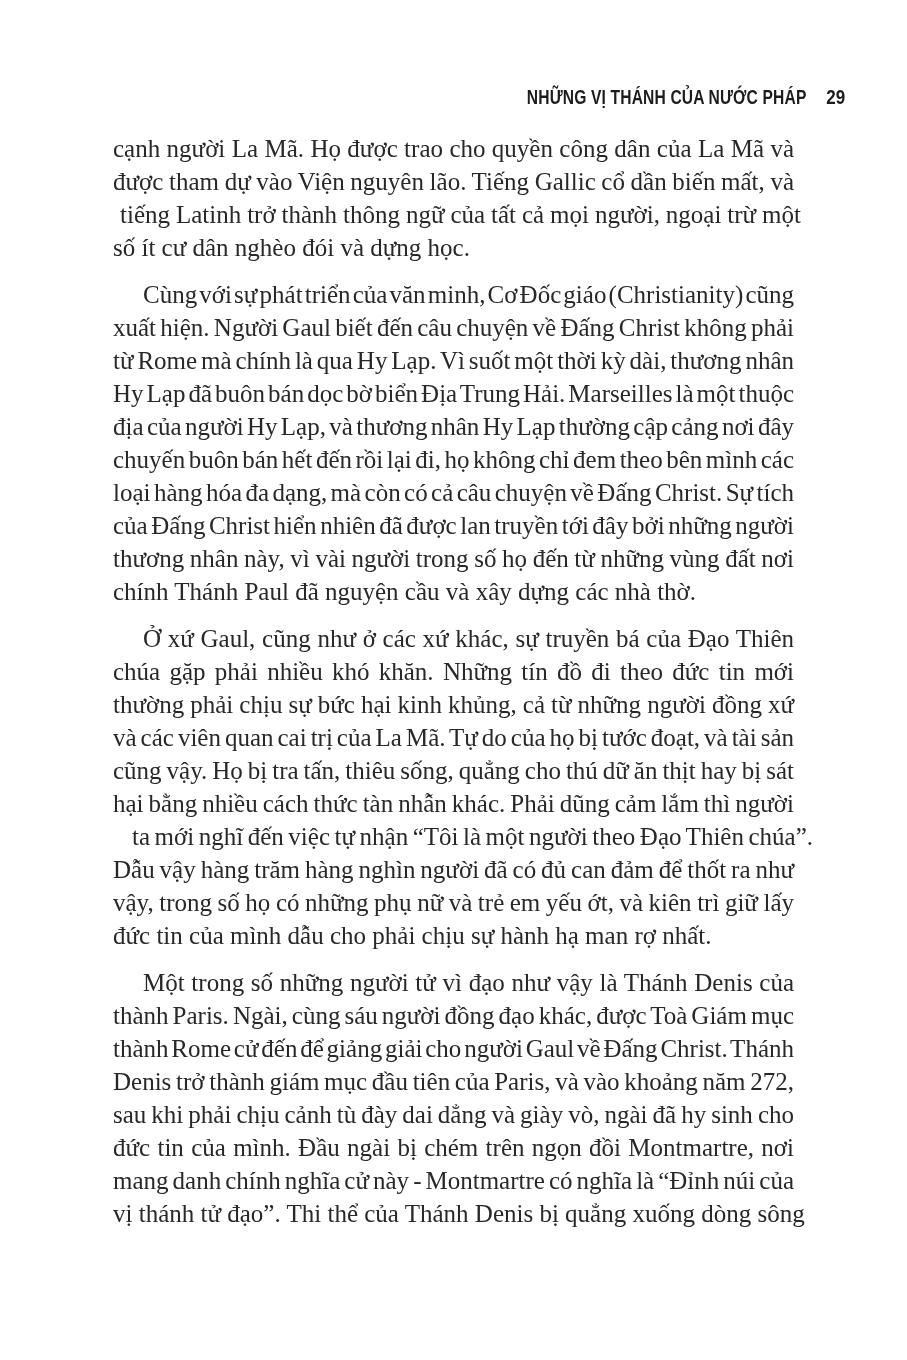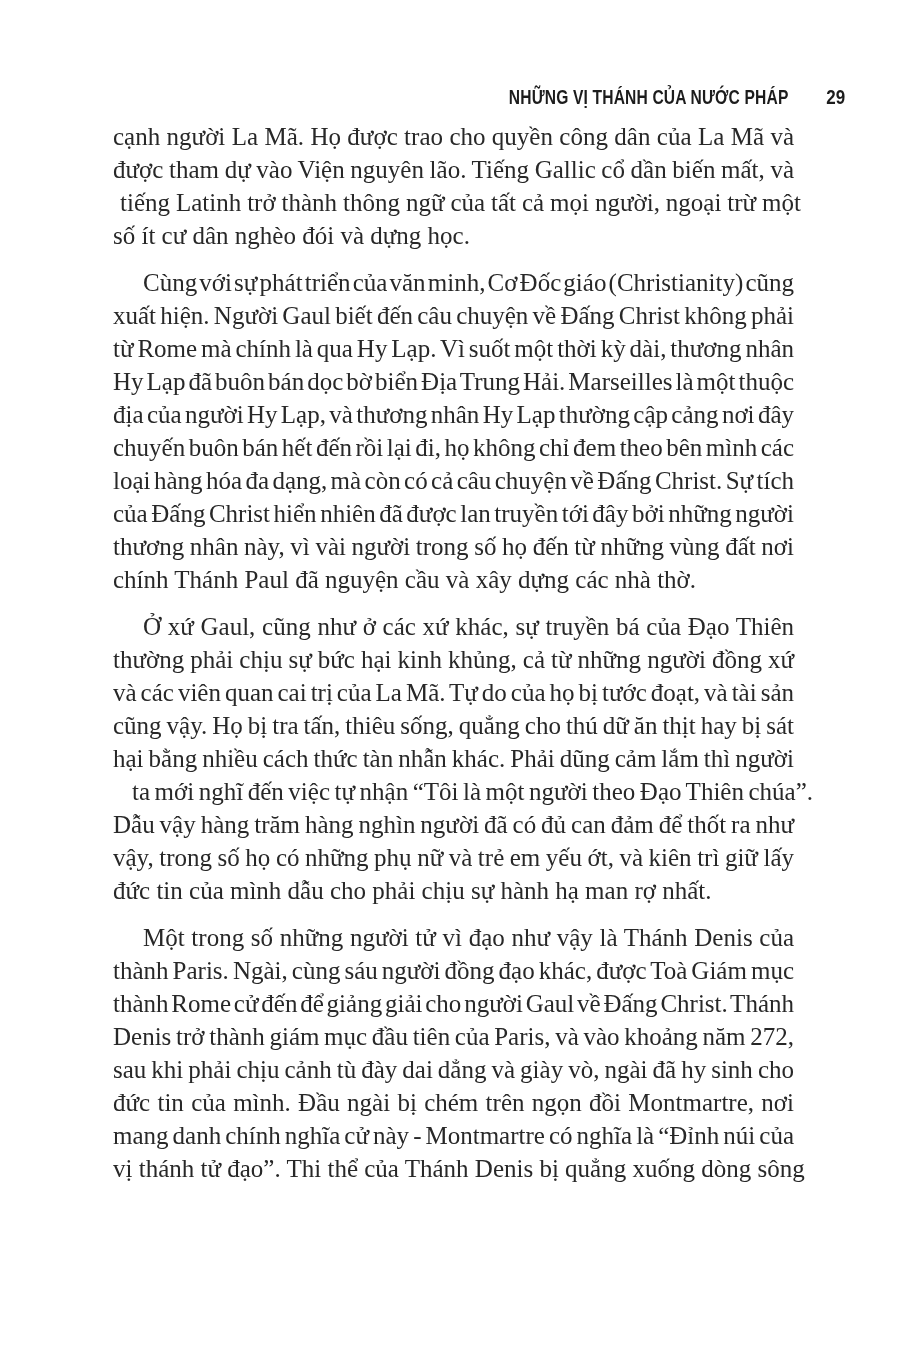--- a/index.html
+++ b/index.html
@@ -21,7 +21,7 @@
     right: 62px;
     display: flex;
     align-items: baseline;
-    gap: 34px;
+    gap: 16px;
     font-family: "Liberation Sans", sans-serif;
     font-weight: 700;
     color: #1c1c1c;

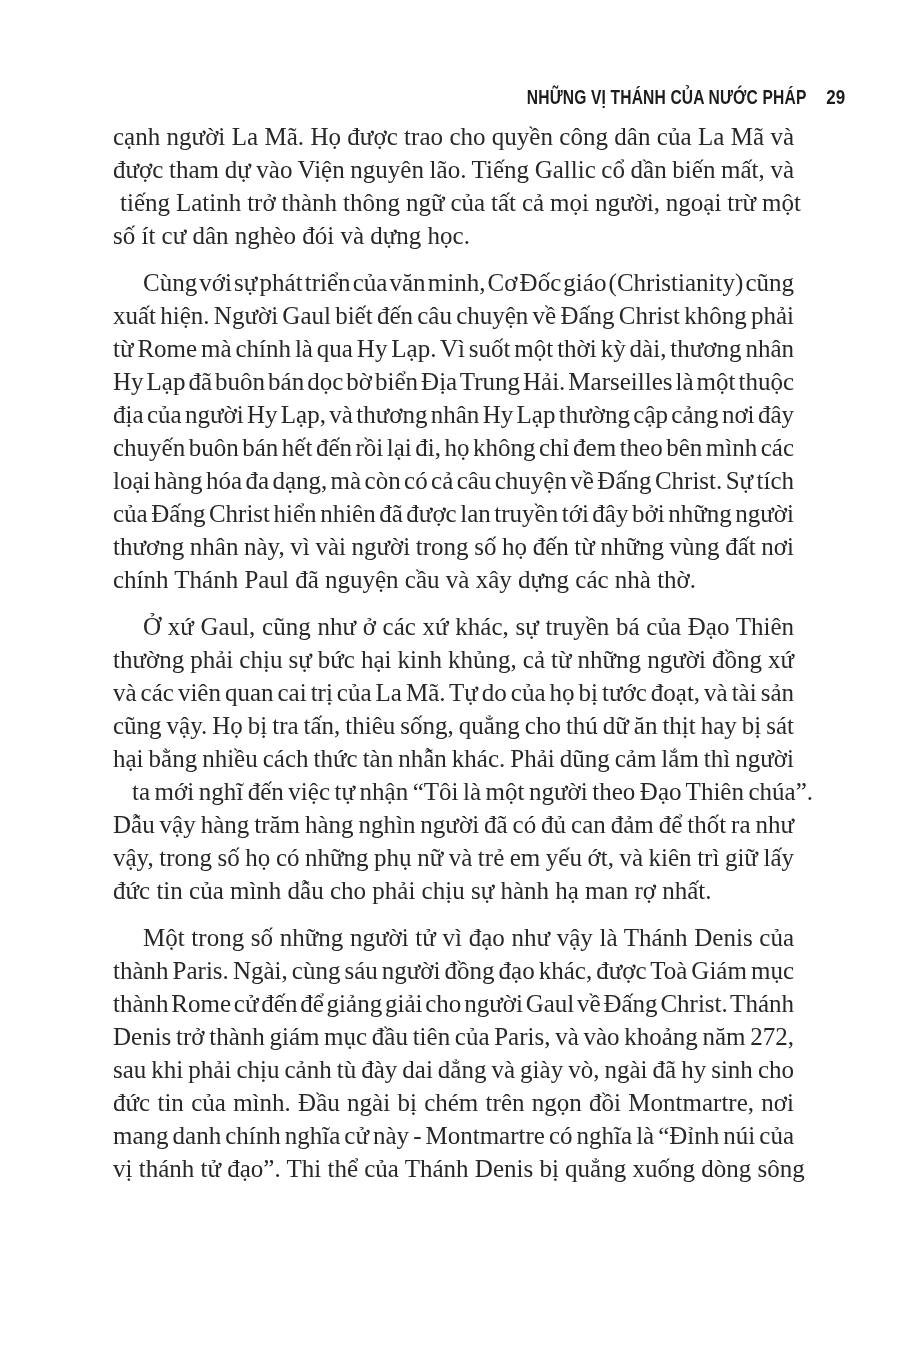--- a/index.html
+++ b/index.html
@@ -41,7 +41,7 @@
   .body-text {
     position: absolute;
     left: 113px;
-    top: 120px;
+    top: 132px;
     width: 681px;
     color: #282828;
     font-size: 25px;

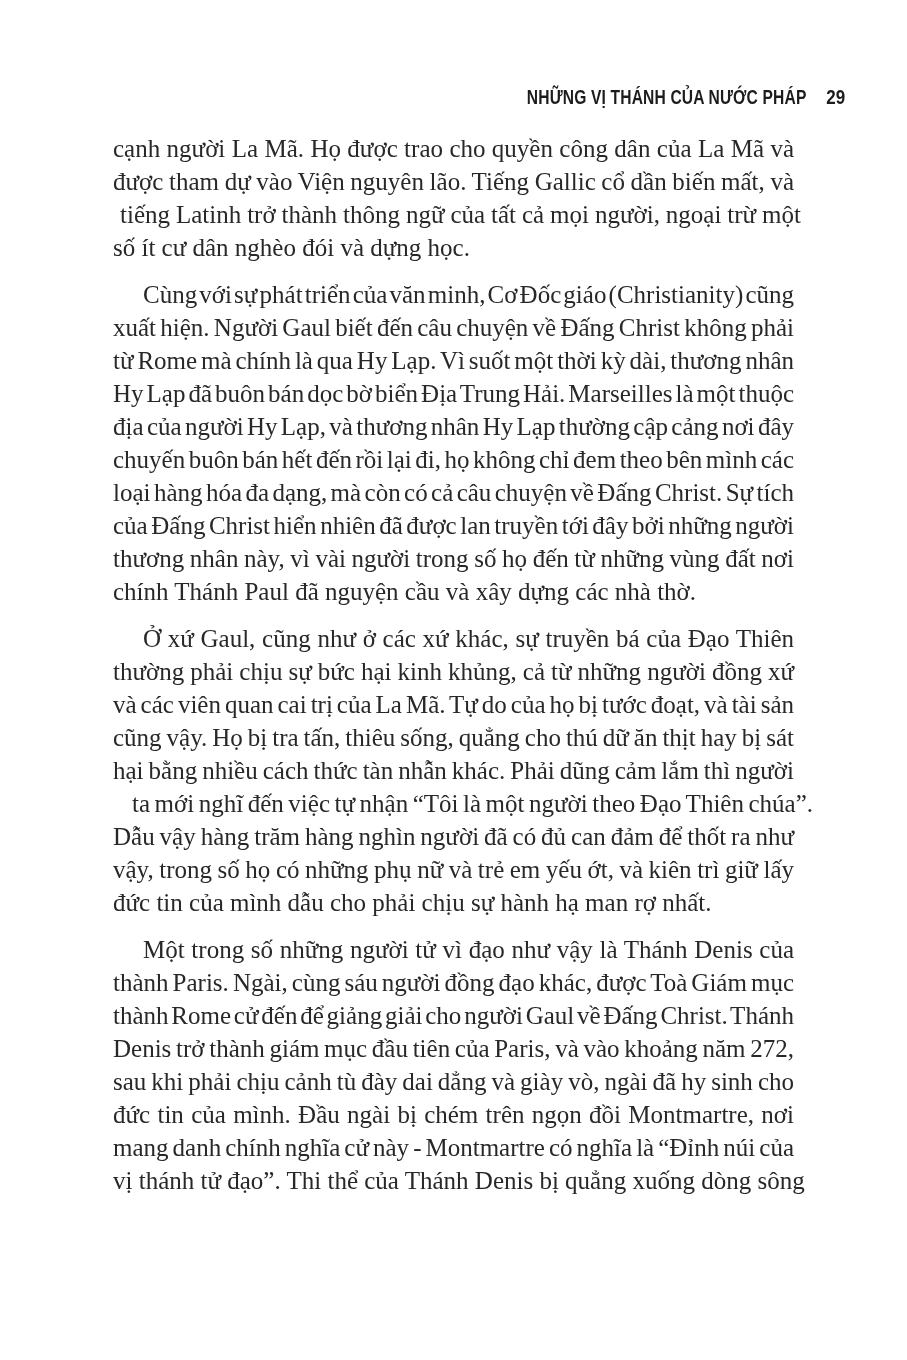--- a/index.html
+++ b/index.html
@@ -88,6 +88,7 @@
       </div>
       <div class="paragraph">
         <div class="pline indent"><span class="line-text" style="word-spacing: 0.460938px;">Ở xứ Gaul, cũng như ở các xứ khác, sự truyền bá của Đạo Thiên</span></div>
+        <div class="pline"><span class="line-text" style="word-spacing: 3.03005px;">chúa gặp phải nhiều khó khăn. Những tín đồ đi theo đức tin mới</span></div>
         <div class="pline"><span class="line-text" style="word-spacing: -0.209135px;">thường phải chịu sự bức hại kinh khủng, cả từ những người đồng xứ</span></div>
         <div class="pline"><span class="line-text" style="word-spacing: -2.2526px;">và các viên quan cai trị của La Mã. Tự do của họ bị tước đoạt, và tài sản</span></div>
         <div class="pline"><span class="line-text" style="word-spacing: -1.27441px;">cũng vậy. Họ bị tra tấn, thiêu sống, quẳng cho thú dữ ăn thịt hay bị sát</span></div>

